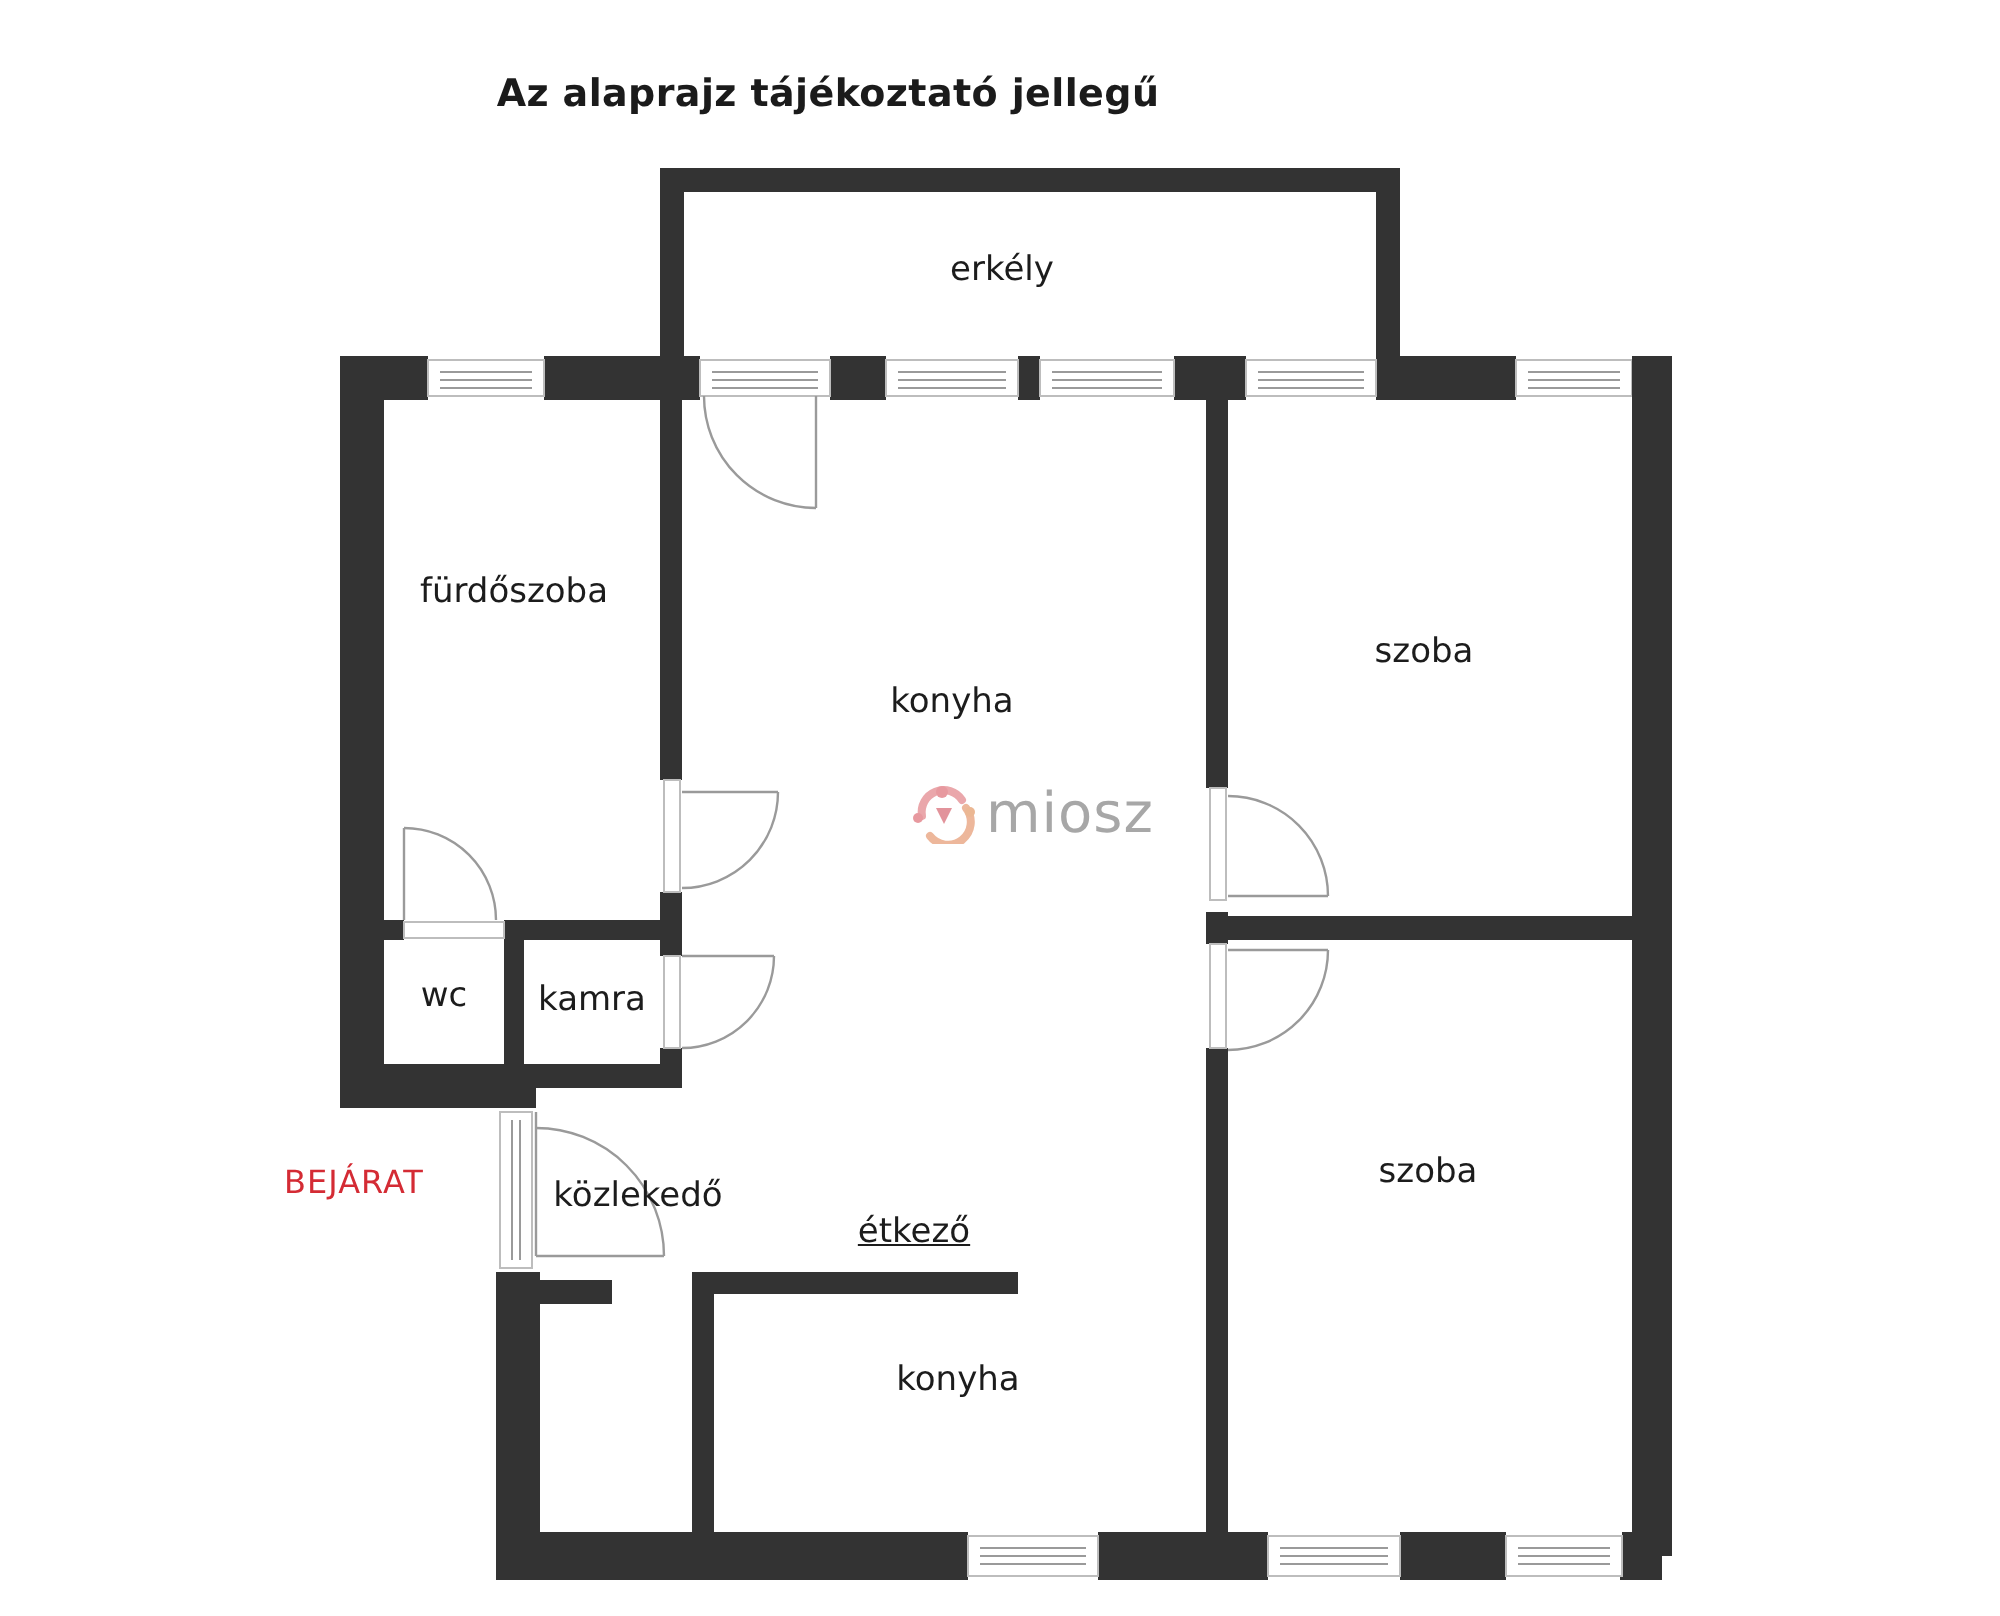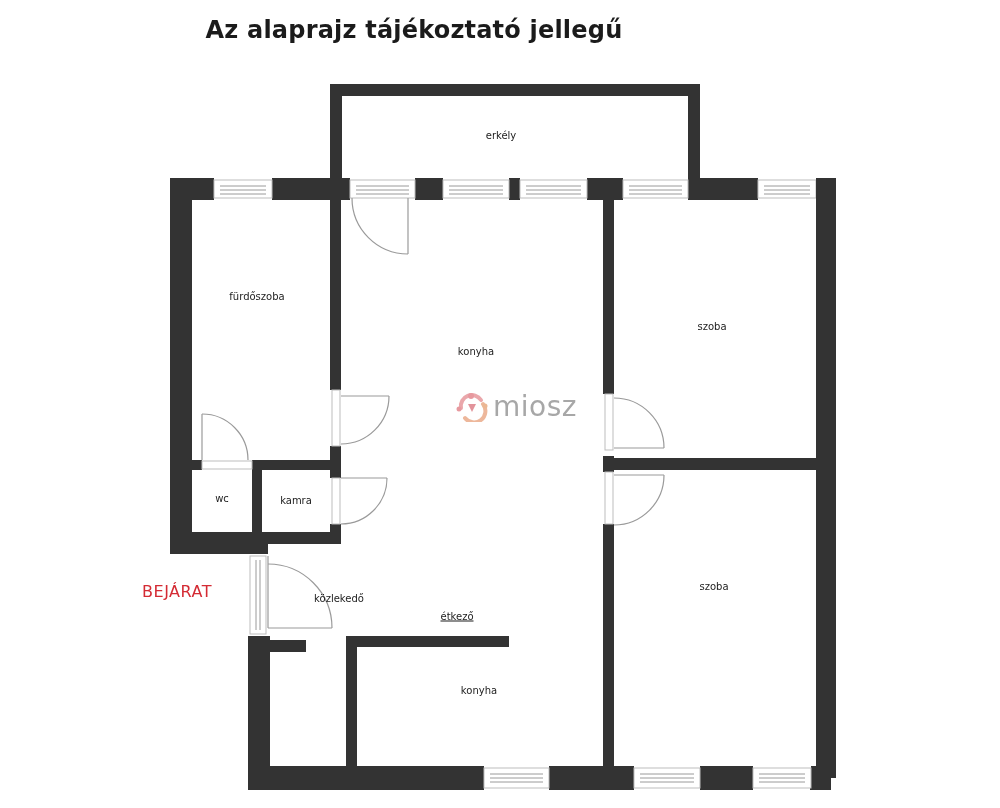--- a/index.html
+++ b/index.html
@@ -4,7 +4,7 @@
 <style>
   html, body { margin: 0; padding: 0; background: #ffffff; }
   body { width: 1000px; height: 808px; position: relative; overflow: hidden; font-family: "Liberation Sans", sans-serif; }
-  .title { position: absolute; left: 0; top: 16px; width: 828px; text-align: center; font-family: "DejaVu Sans", sans-serif; font-weight: bold; font-size: 24px; color: #1b1b1b; letter-spacing: 0.2px; }
+  .title { position: absolute; left: 0; top: 36px; width: 828px; text-align: center; font-family: "DejaVu Sans", sans-serif; font-weight: bold; font-size: 19px; color: #1b1b1b; letter-spacing: 0.2px; }
   svg.plan { position: absolute; left: 0; top: 0; }
   .wall { fill: #333333; }
   .win-frame { fill: #ffffff; stroke: #bdbdbd; stroke-width: 1; }

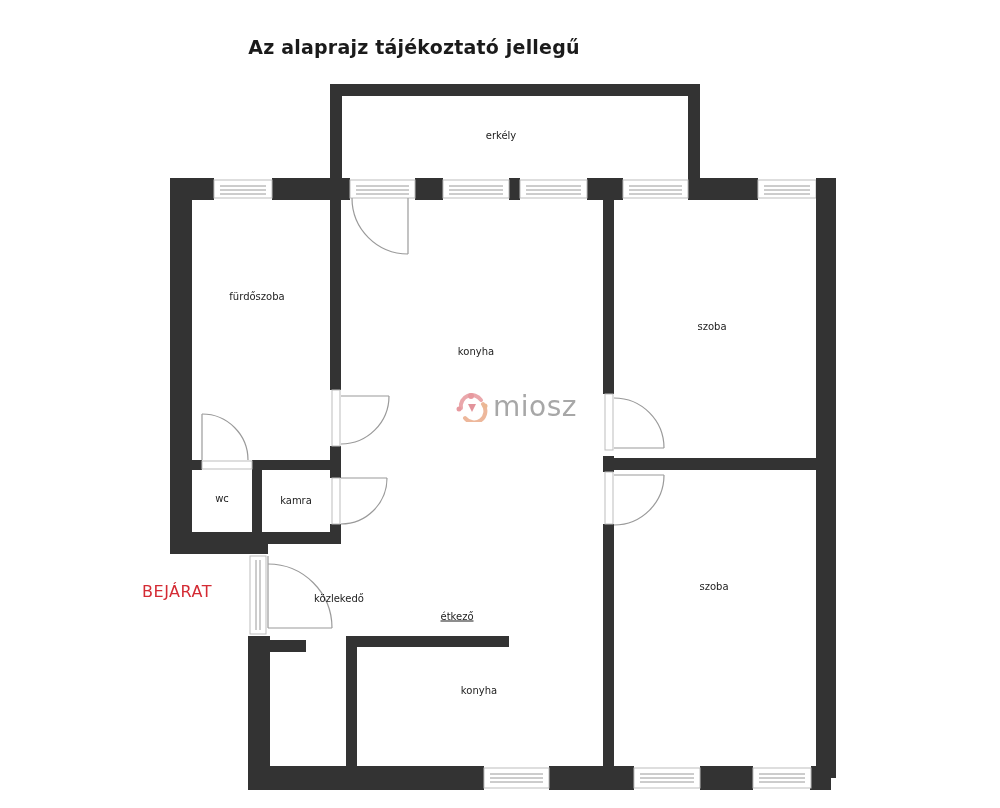--- a/index.html
+++ b/index.html
@@ -11,7 +11,7 @@
   .win-line { stroke: #9a9a9a; stroke-width: 1; }
   .door-arc { fill: none; stroke: #9a9a9a; stroke-width: 1.2; }
   .door-leaf { fill: none; stroke: #9a9a9a; stroke-width: 1.2; }
-  .label { position: absolute; font-family: "DejaVu Sans", sans-serif; font-size: 10px; color: #1c1c1c; transform: translate(-50%, -50%); white-space: nowrap; }
+  .label { position: absolute; font-family: "DejaVu Sans", sans-serif; font-size: 17px; color: #1c1c1c; transform: translate(-50%, -50%); white-space: nowrap; }
   .entrance { position: absolute; left: 177px; top: 591px; transform: translate(-50%, -50%); font-family: "DejaVu Sans", sans-serif; font-weight: normal; font-size: 16px; color: #d42b34; letter-spacing: 0.5px; }
   .logo { position: absolute; left: 455px; top: 390px; display: flex; align-items: center; gap: 4px; opacity: 0.75; }
   .logo-text { font-family: "DejaVu Sans", sans-serif; font-size: 28px; color: #8a8a8a; letter-spacing: 0.5px; }

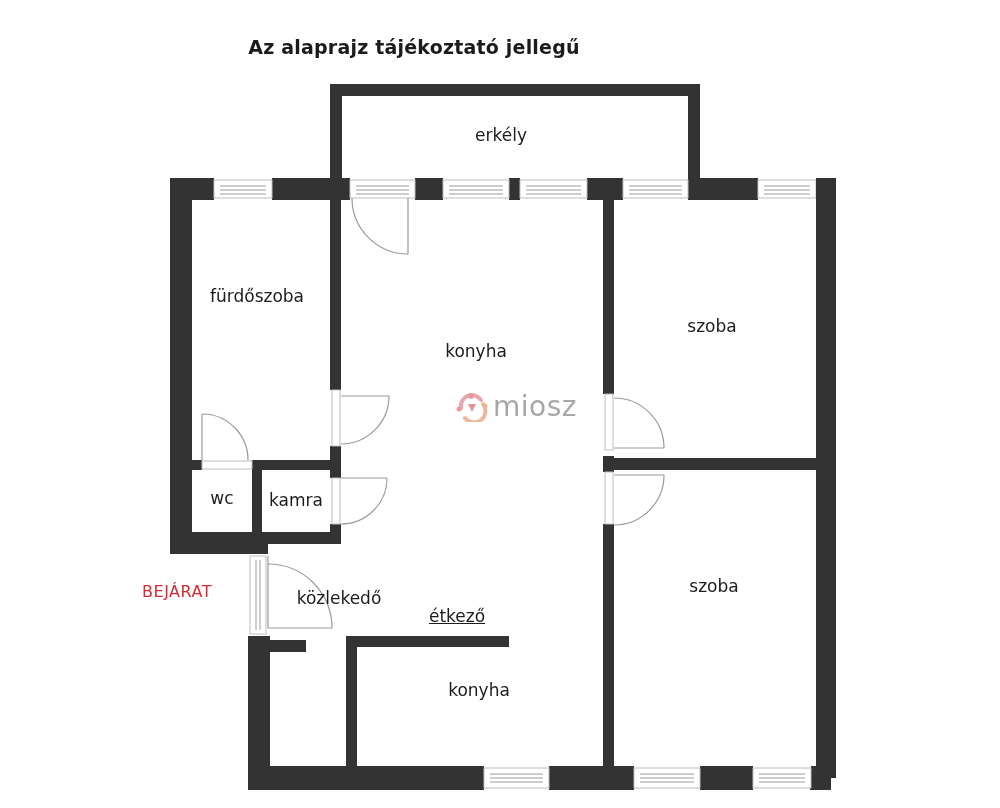--- a/index.html
+++ b/index.html
@@ -164,7 +164,7 @@
 <div class="label" style="left:712px;top:326px;">szoba</div>
 <div class="label" style="left:222px;top:498px;">wc</div>
 <div class="label" style="left:296px;top:500px;text-align:right;">kamra</div>
-<div class="label" style="left:319px;top:598px;margin-left:20px;">közlekedő</div>
+<div class="label" style="left:319px;top:598px;">közlekedő</div>
 <div class="label" style="left:457px;top:616px;text-decoration:underline;">étkező</div>
 <div class="label" style="left:714px;top:586px;">szoba</div>
 <div class="label" style="left:479px;top:690px;">konyha</div>

